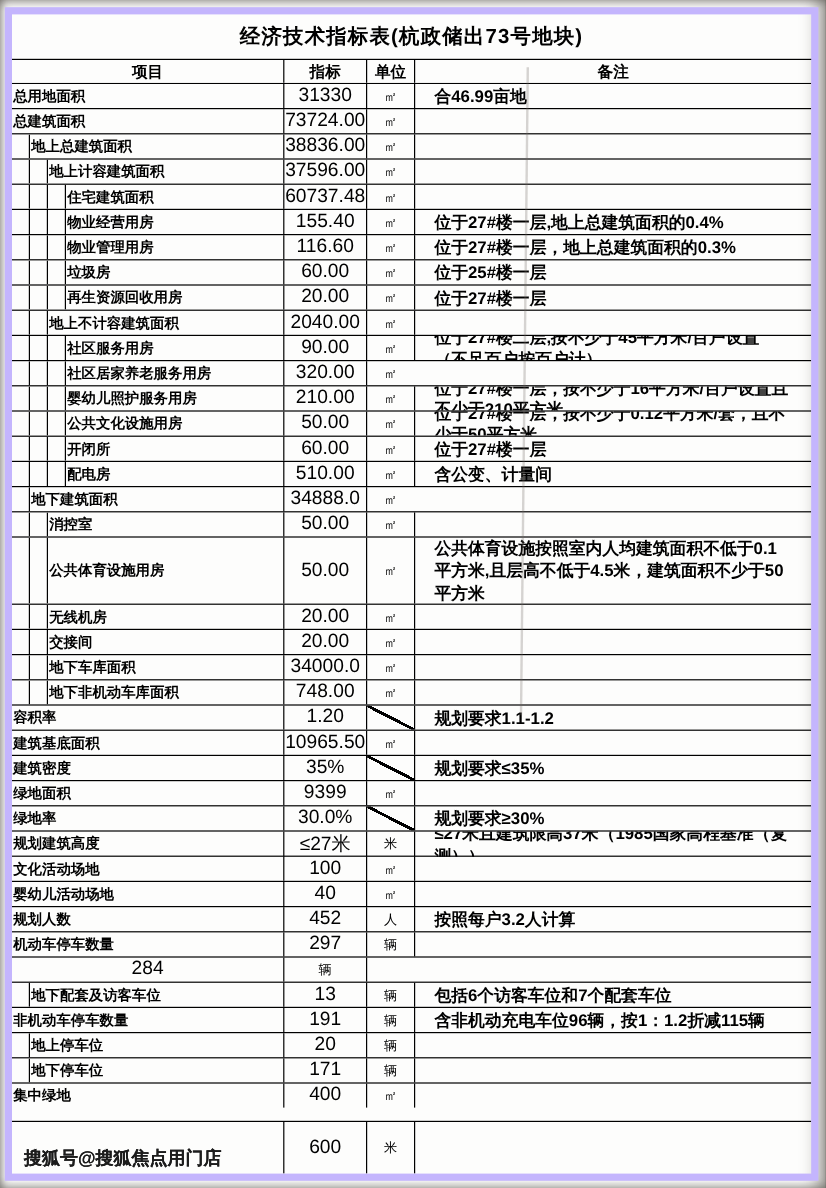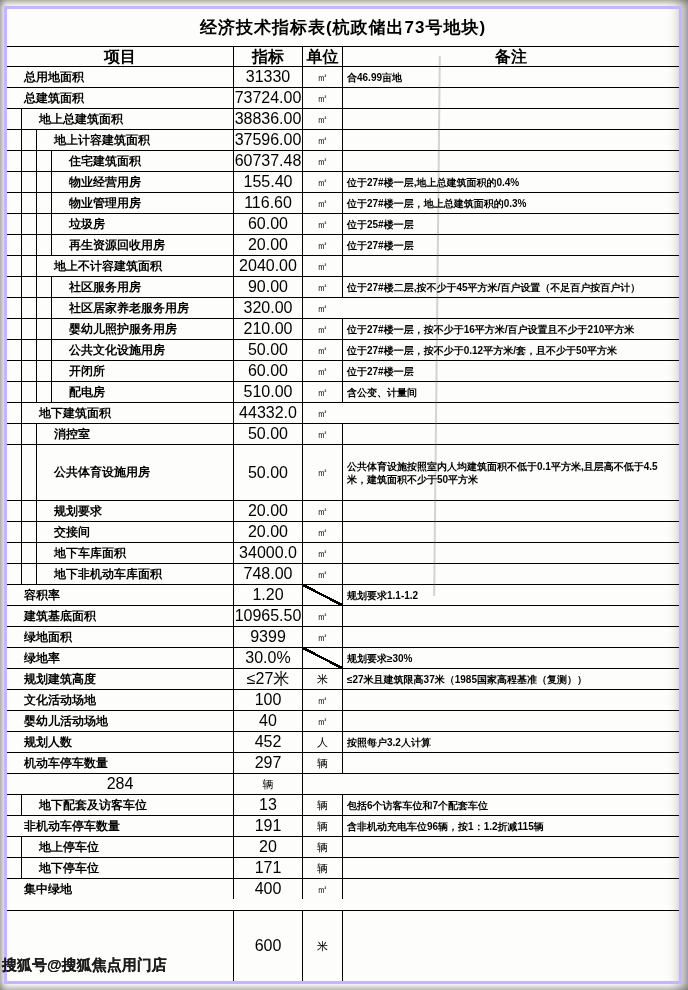--- a/index.html
+++ b/index.html
@@ -24,7 +24,7 @@
   }
   .sheet {
     position:absolute; left:4px; top:6px; right:6px; bottom:6px;
-    border:3px solid #c4b5fd; background:transparent;
+    border:6px solid #c4b5fd; background:transparent;
     display:flex; flex-direction:column;
   }
   .title {

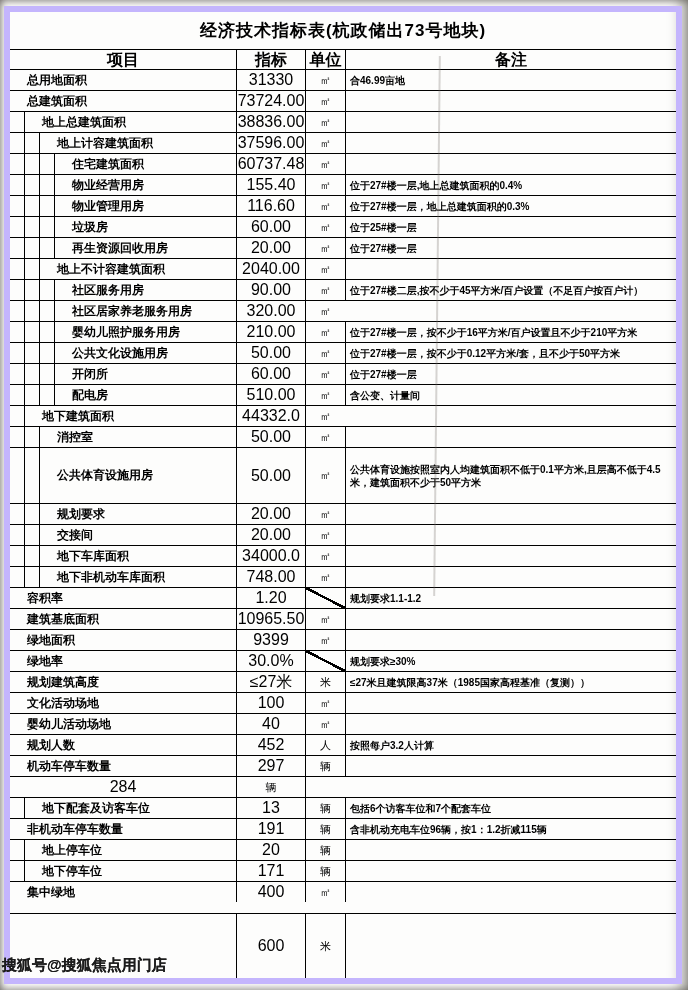--- a/index.html
+++ b/index.html
@@ -36,7 +36,7 @@
     display:grid; grid-template-columns:226px 69px 40px 1fr;
     border-top:1px solid #000; color:#000;
   }
-  .header-row { height:20px; flex:none; font-weight:bold; font-size:16px; }
+  .header-row { height:20px; flex:none; font-weight:bold; font-size:13px; }
   .header-row > div {
     display:flex; align-items:center; justify-content:center;
   }

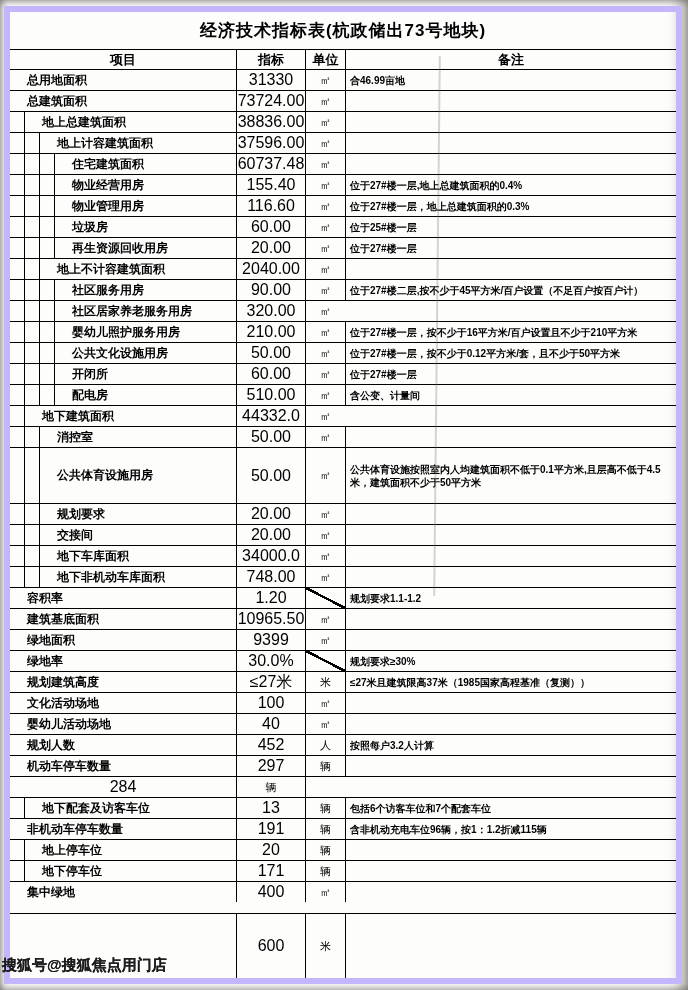--- a/index.html
+++ b/index.html
@@ -48,7 +48,7 @@
   .c-item { display:flex; align-items:stretch; overflow:hidden; }
   .sp { width:15px; flex:none; border-right:1px solid #000; }
   .lbl {
-    display:flex; align-items:center; padding-left:17px;
+    display:flex; align-items:center; padding-left:1px;
     font-weight:bold; font-size:12px; white-space:nowrap;
   }
   .c-val {

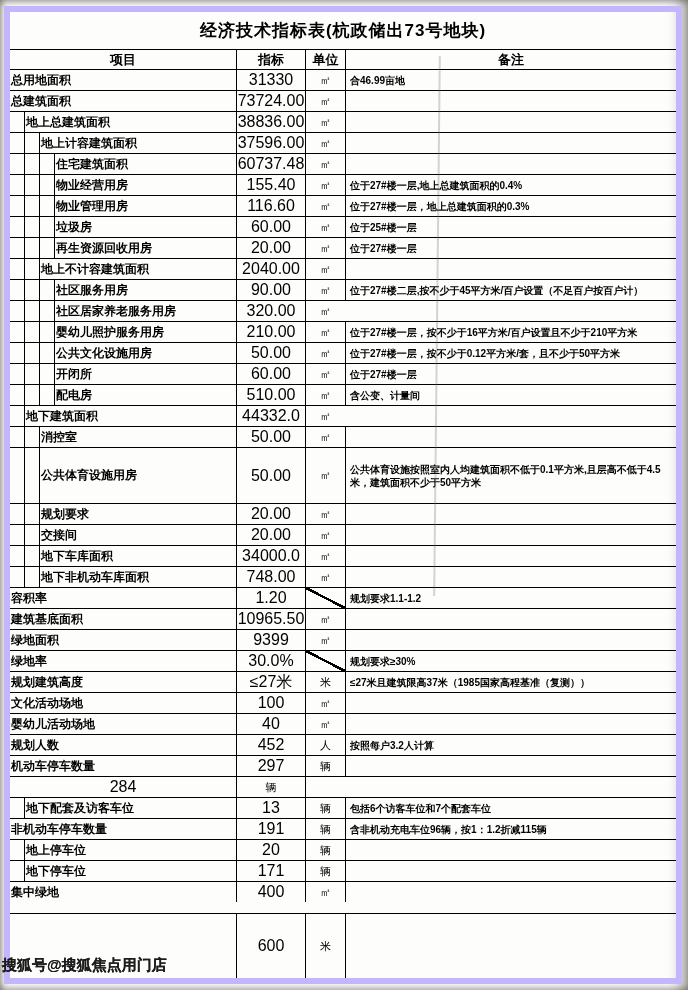--- a/index.html
+++ b/index.html
@@ -64,8 +64,8 @@
       transparent 46.5%, #000 46.5%, #000 53.5%, transparent 53.5%);
   }
   .c-rem {
-    display:flex; align-items:center; padding:1px 4px;
-    font-size:10px; font-weight:bold; line-height:1.3; overflow:hidden;
+    display:flex; align-items:center; padding:1px 16px;
+    font-size:14px; font-weight:bold; line-height:1.3; overflow:hidden;
   }
   .watermark {
     position:absolute; left:2px; top:956px;

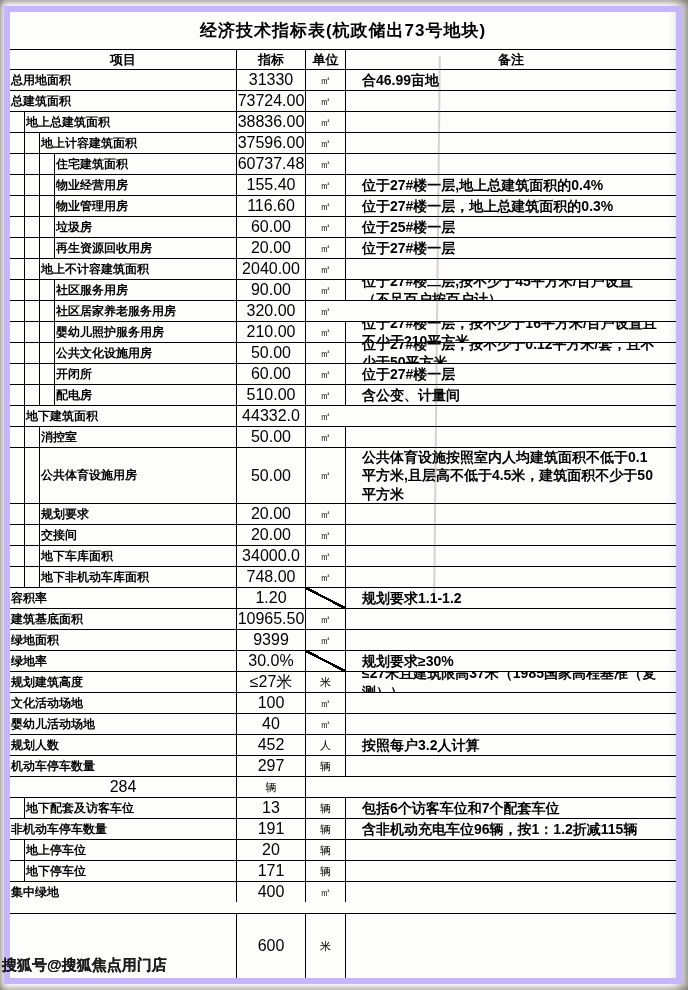--- a/index.html
+++ b/index.html
@@ -256,7 +256,7 @@
             <div class="sp"></div>
             <div class="lbl">地下建筑面积</div>
           </div>
-          <div class="c-val">44332.0</div>
+          <div class="c-val">34888.0</div>
           <div class="c-unit">㎡</div>
         </div>
         <div class="row">

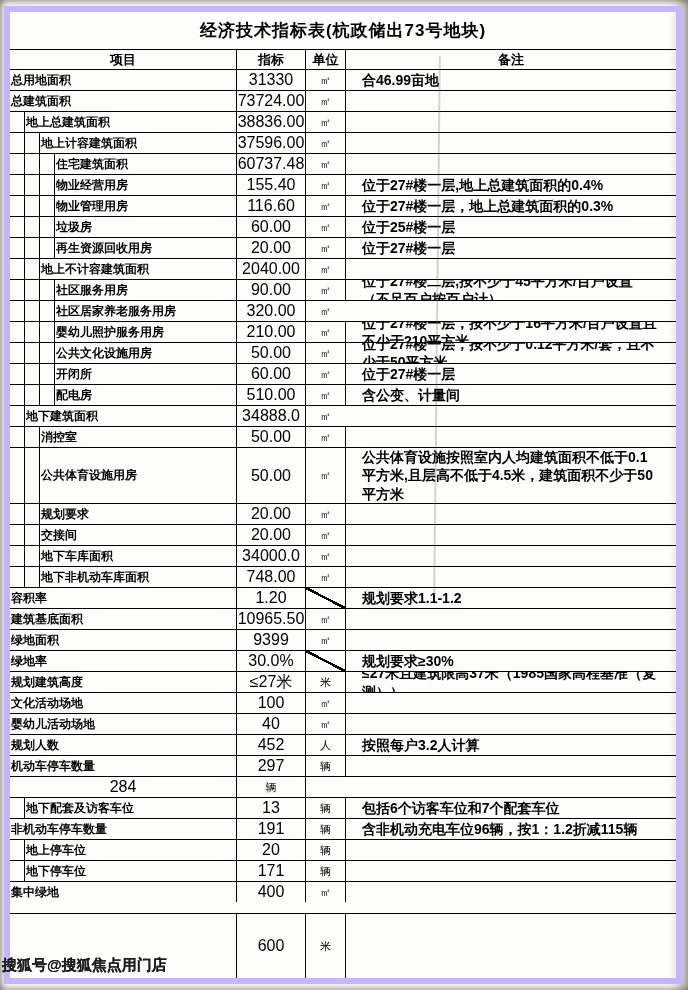--- a/index.html
+++ b/index.html
@@ -283,7 +283,7 @@
           <div class="c-item">
             <div class="sp"></div>
             <div class="sp"></div>
-            <div class="lbl">规划要求</div>
+            <div class="lbl">无线机房</div>
           </div>
           <div class="c-val">20.00</div>
           <div class="c-unit">㎡</div>

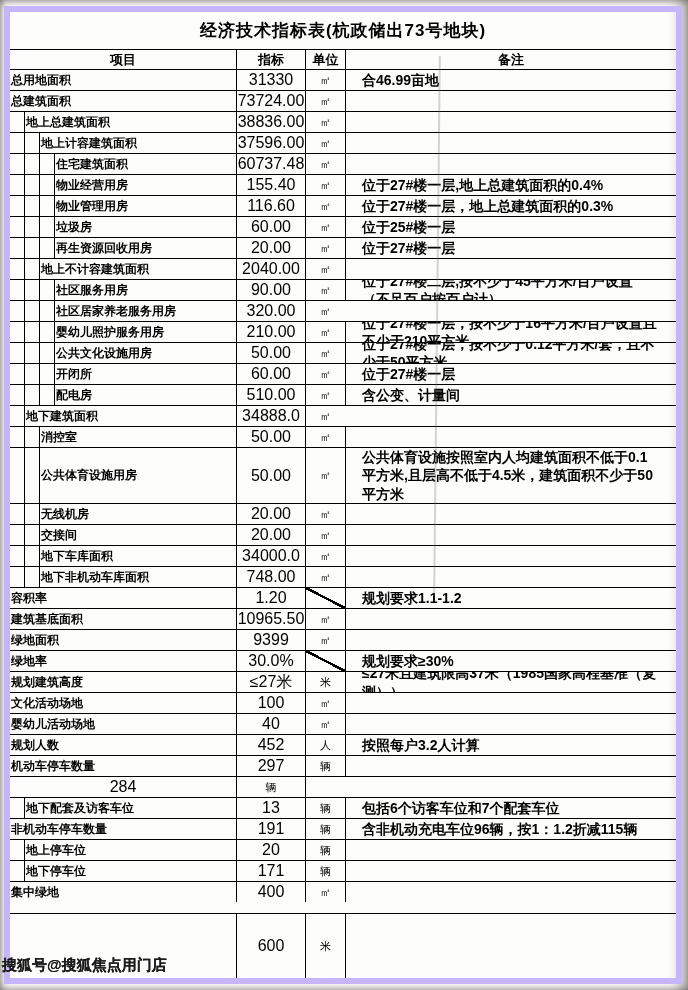--- a/index.html
+++ b/index.html
@@ -337,6 +337,14 @@
         </div>
         <div class="row">
           <div class="c-item">
+            <div class="lbl">建筑密度</div>
+          </div>
+          <div class="c-val">35%</div>
+          <div class="c-unit slash"></div>
+          <div class="c-rem">规划要求≤35%</div>
+        </div>
+        <div class="row">
+          <div class="c-item">
             <div class="lbl">绿地面积</div>
           </div>
           <div class="c-val">9399</div>

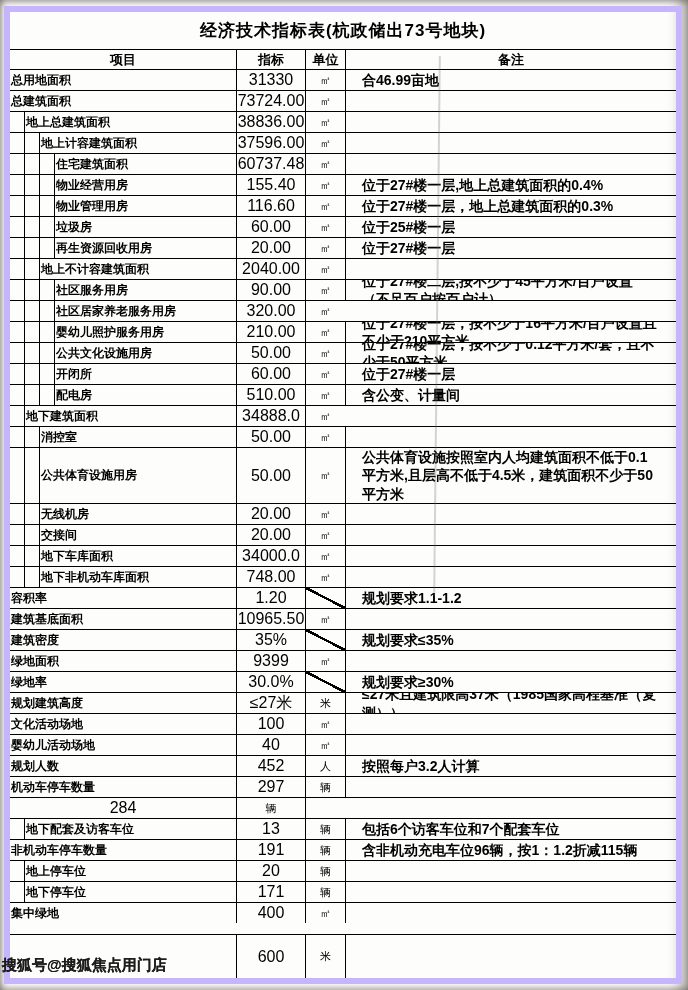--- a/index.html
+++ b/index.html
@@ -68,7 +68,7 @@
     font-size:14px; font-weight:bold; line-height:1.3; overflow:hidden;
   }
   .watermark {
-    position:absolute; left:2px; top:956px;
+    position:absolute; left:20px; top:956px;
     font-size:15px; font-weight:bold; color:#1c1c1c; white-space:nowrap;
     text-shadow:0 0 .5px #1c1c1c;
   }

